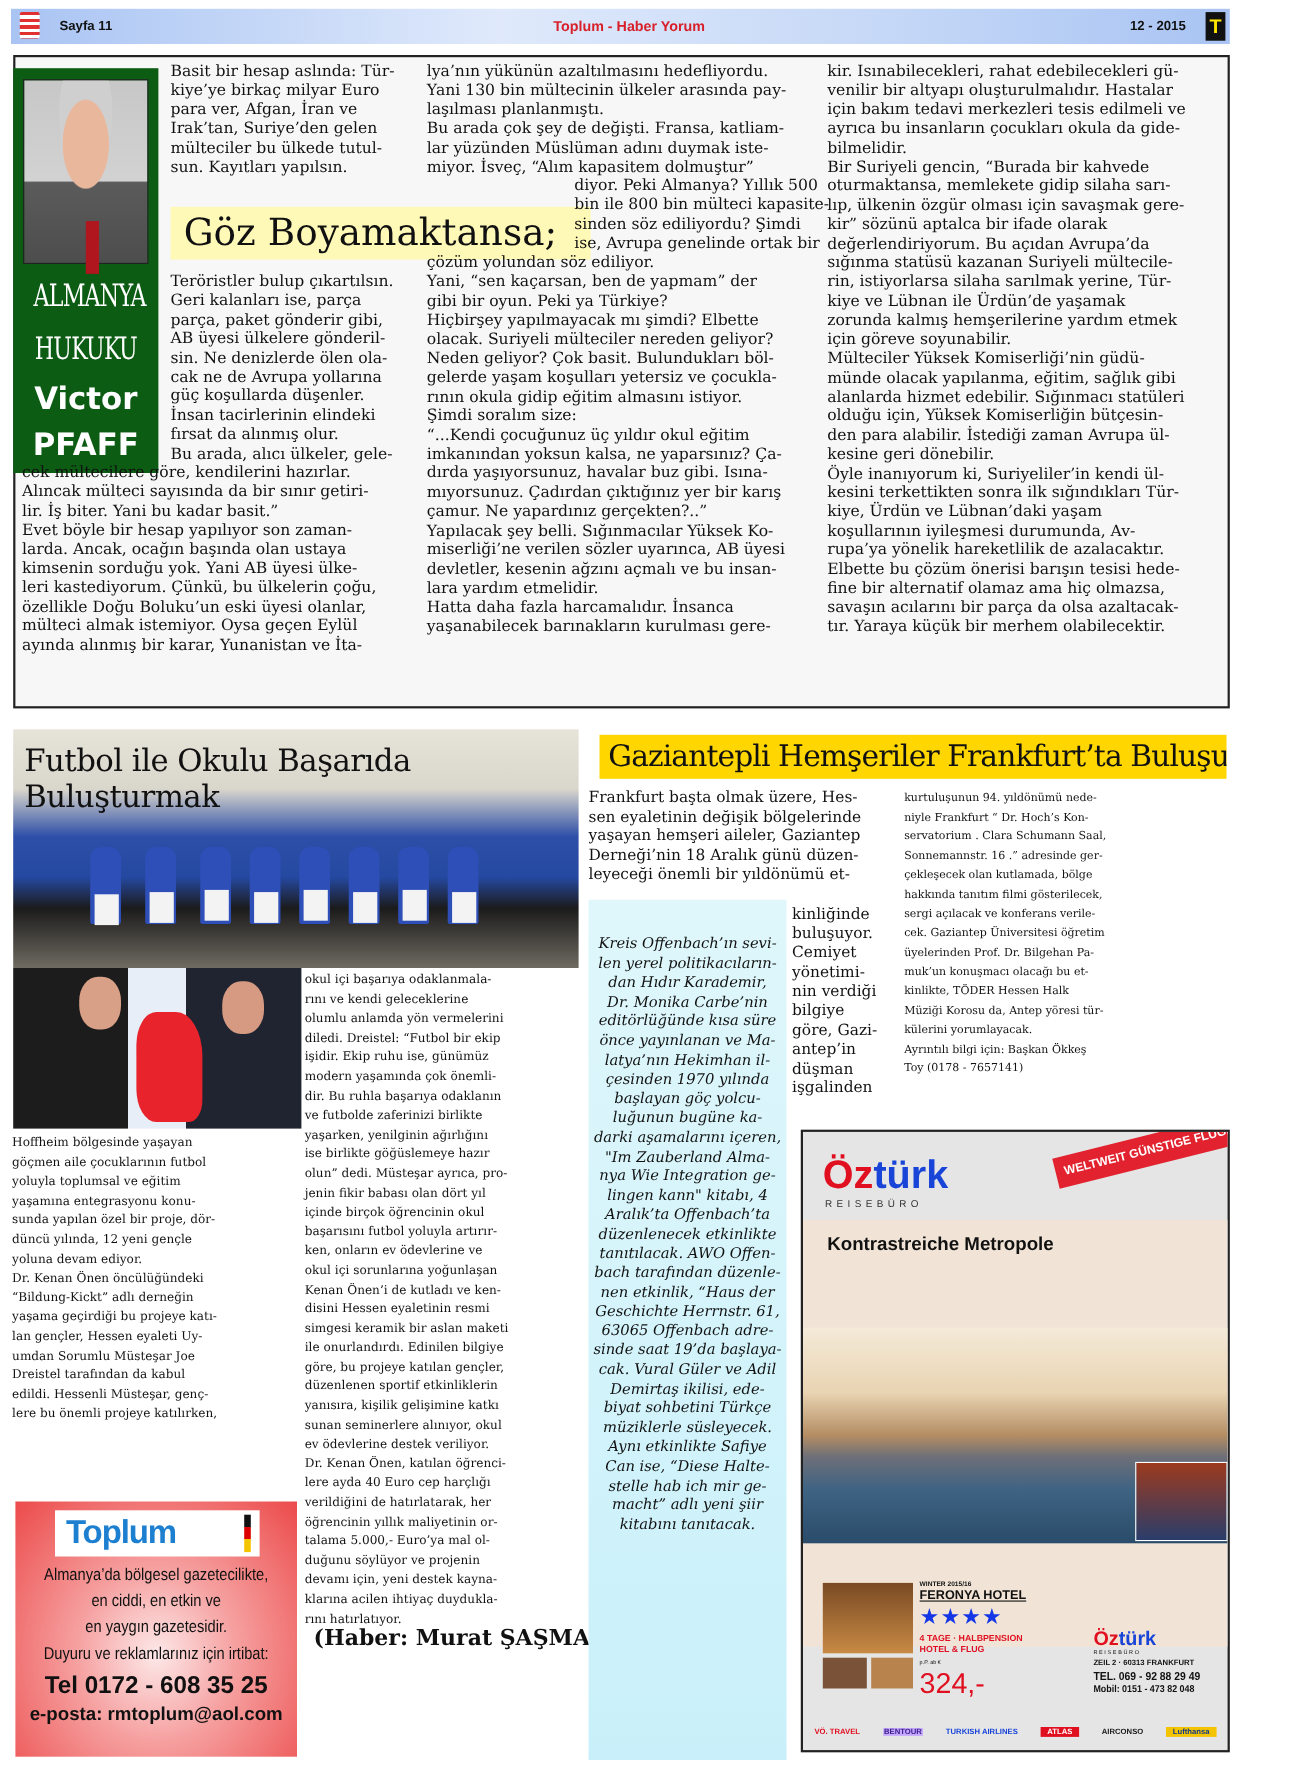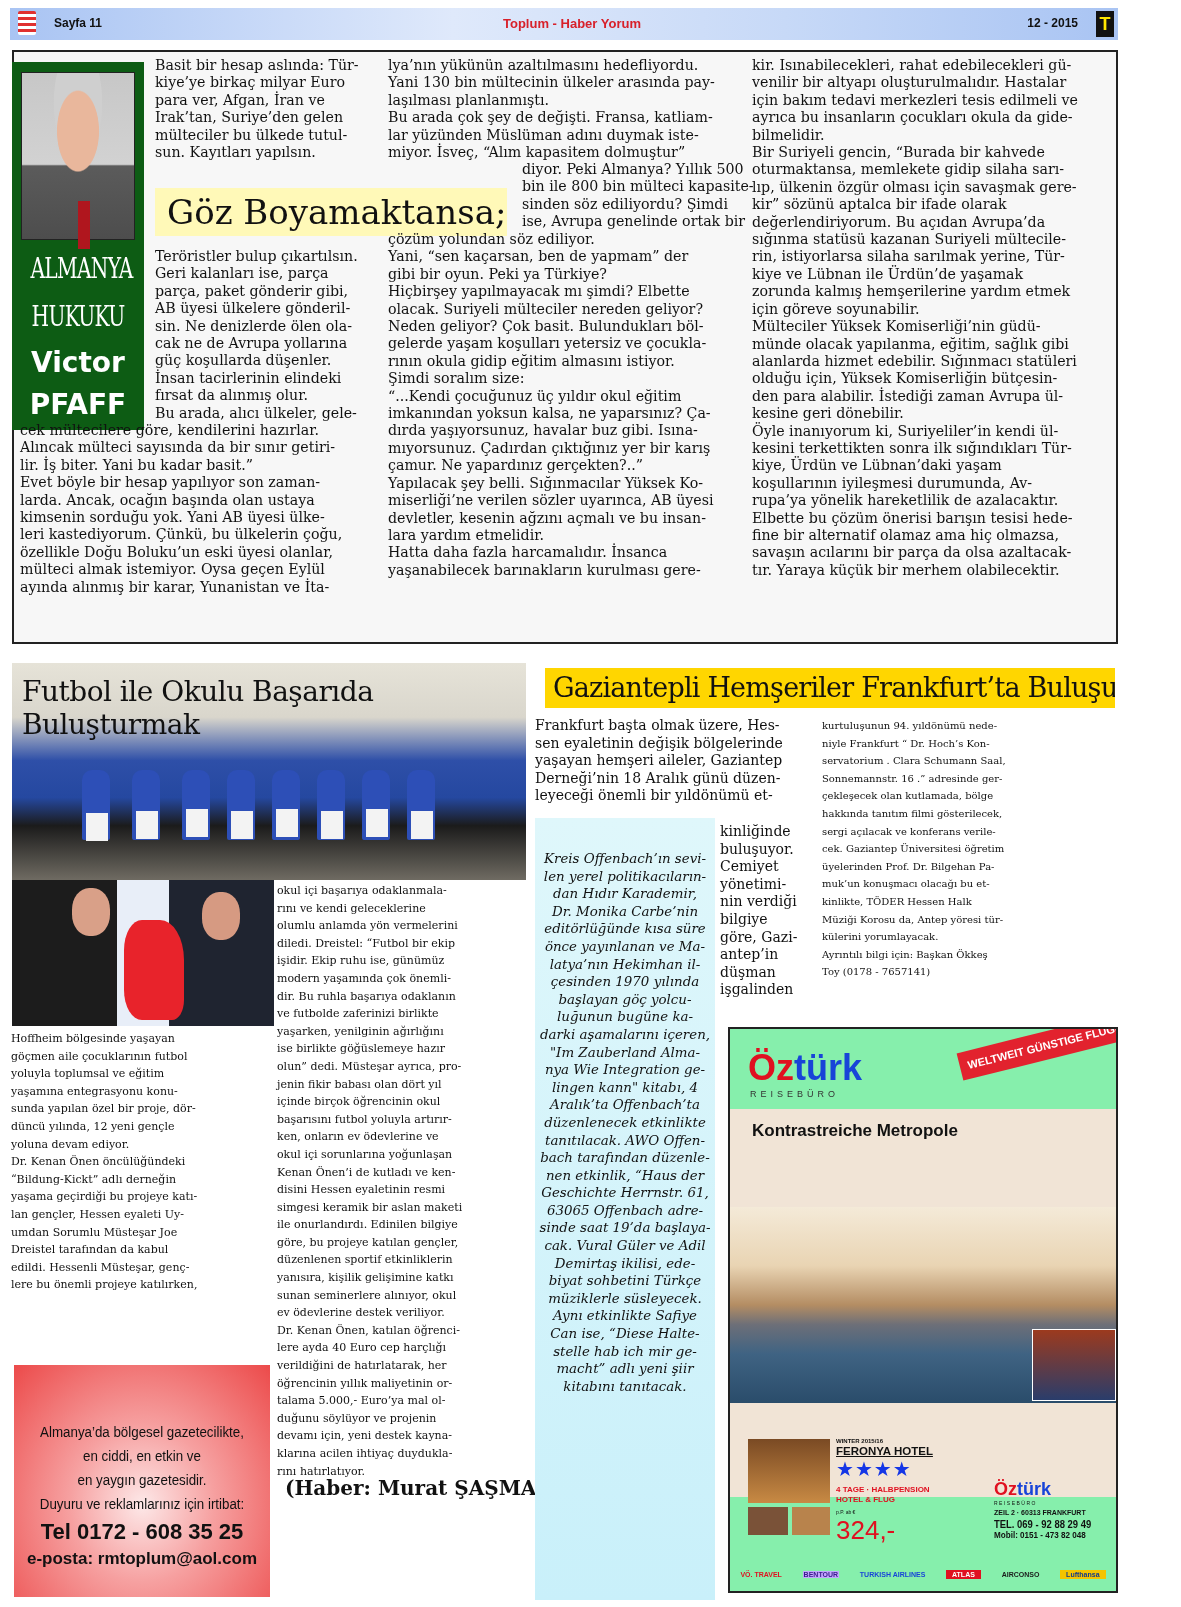--- a/index.html
+++ b/index.html
@@ -33,7 +33,7 @@
 
   .col { position: absolute; font-size: 14.2px; line-height: 17.4px; }
   .col p { white-space: nowrap; }
-  .headline { position: absolute; left: 155px; top: 188px; width: 352px; height: 48px; background: #fff9b8;
+  .headline { position: absolute; left: 155px; top: 188px; width: 382px; height: 48px; background: #fff9b8;
          font: 34px "DejaVu Serif", serif; padding-left: 12px; line-height: 48px; transform-origin: left; }
 
   

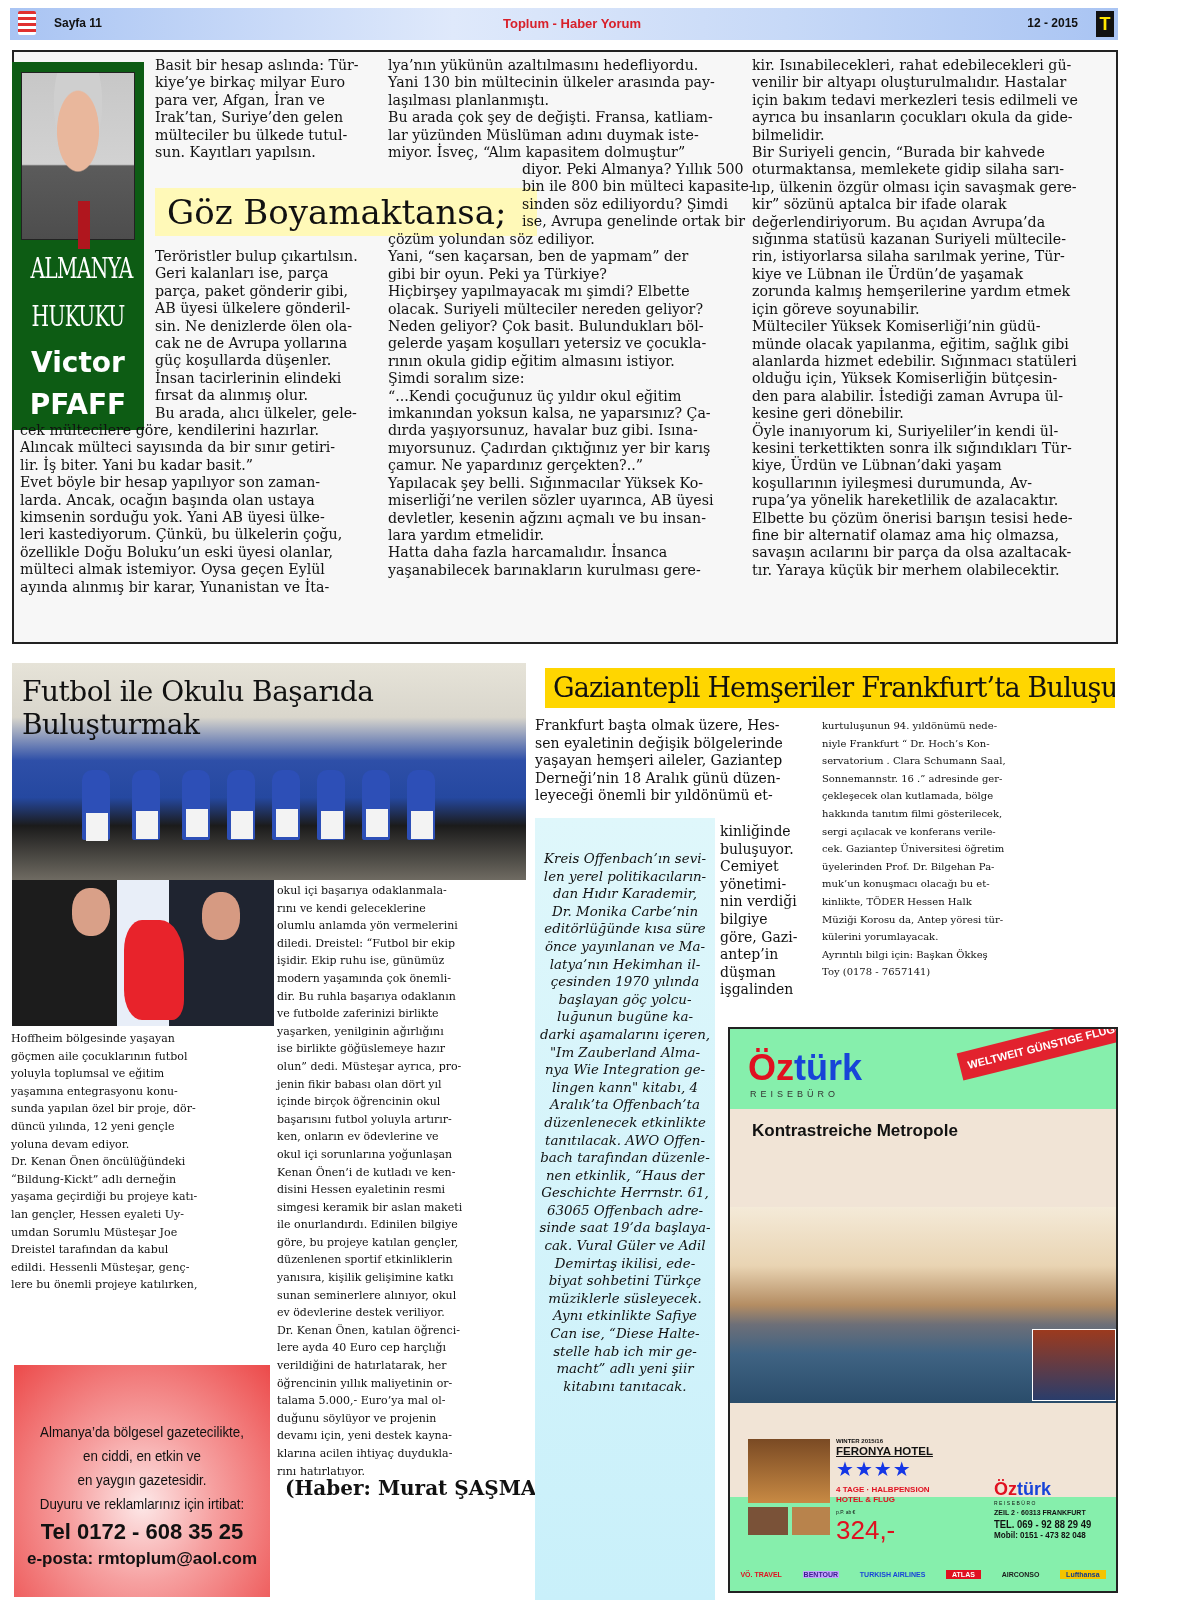--- a/index.html
+++ b/index.html
@@ -70,7 +70,7 @@
   .zbox .zp p { white-space: nowrap; }
 
   
-  .ad { position: absolute; left: 728px; top: 1027px; width: 390px; height: 566px; border: 2px solid #222; background: #86efac; overflow: hidden; }
+  .ad { position: absolute; left: 728px; top: 1027px; width: 390px; height: 566px; border: 2px solid #222; background: #e5e5e5; overflow: hidden; }
   .ad .oz { position:absolute; left: 18px; top: 18px; font: bold 36px "Liberation Sans", sans-serif; }
   .ad .oz .r { color:#e01020; } .ad .oz .b { color:#1844d8; }
   .ad .reise { position:absolute; left: 20px; top: 60px; font: 9px "Liberation Sans", sans-serif; letter-spacing: 4px; color:#333; }

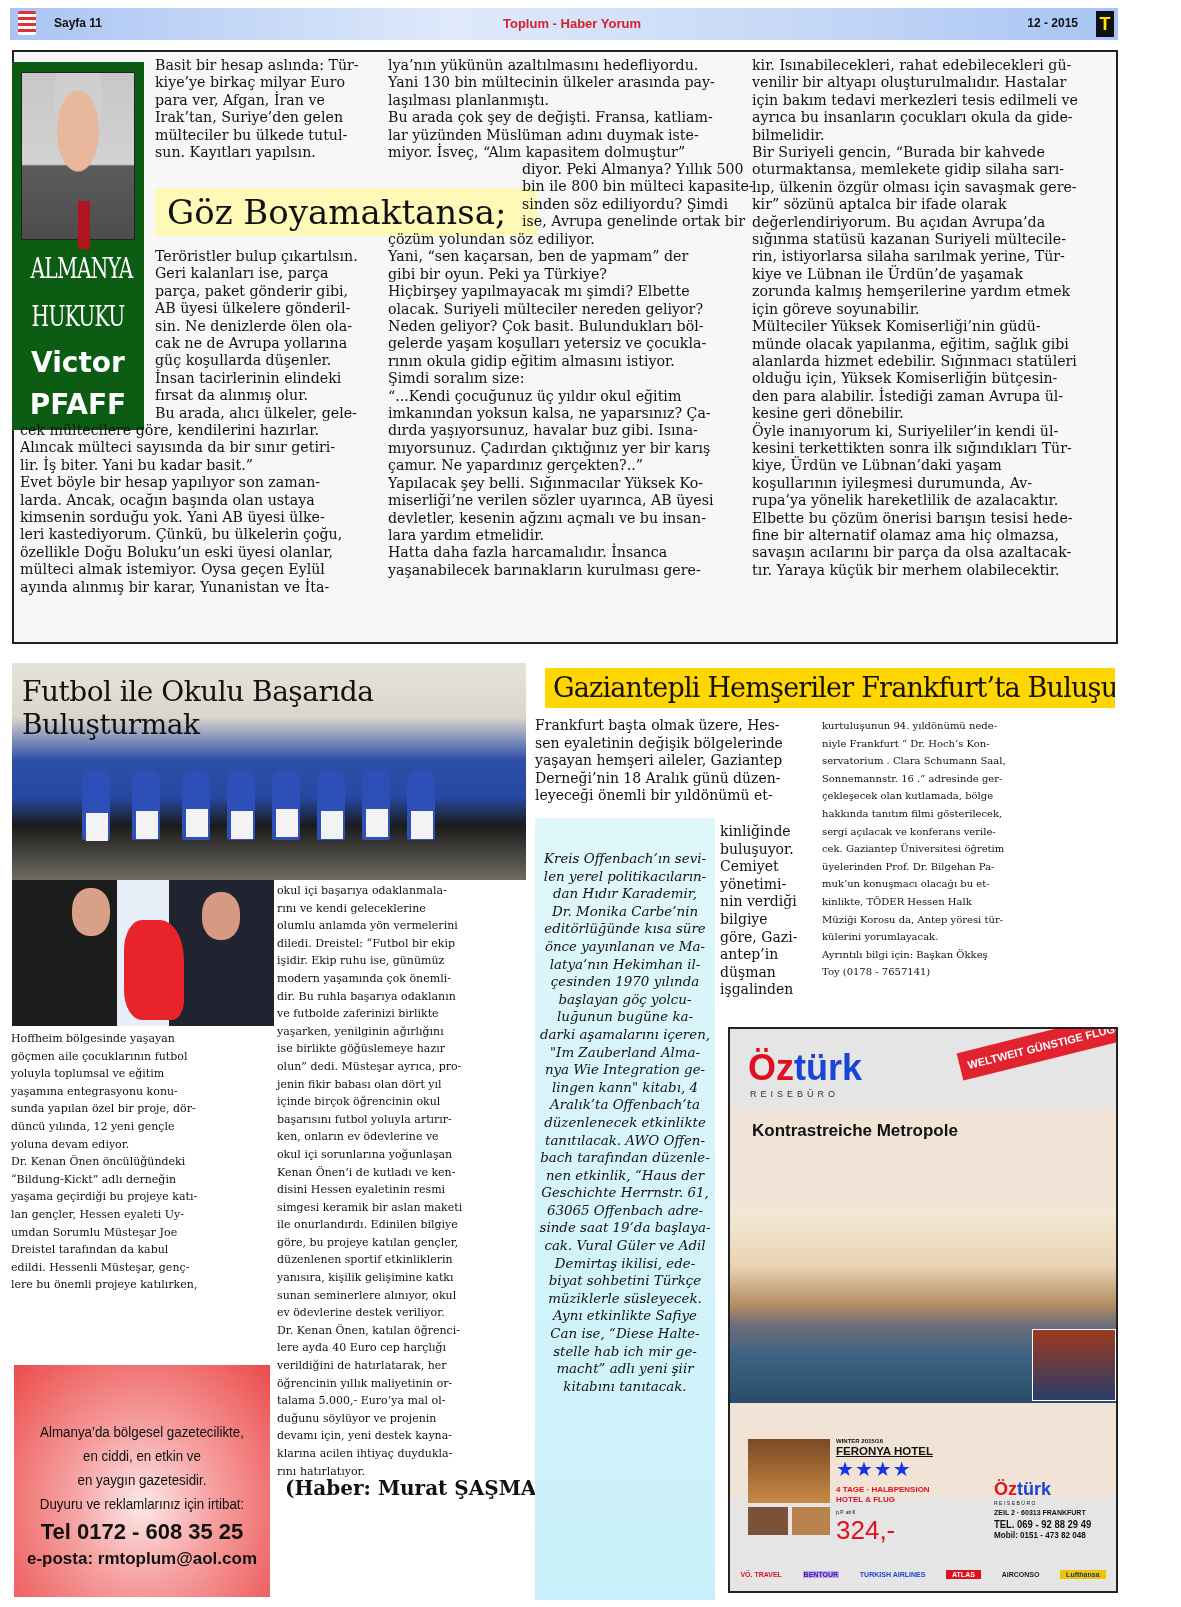--- a/index.html
+++ b/index.html
@@ -306,6 +306,10 @@
 <div class="col2" style="left:285px;top:1480px;font-weight:bold;font-size:20px;">(Haber: Murat ŞAŞMAZ)</div>
 
 <div class="toplumad">
+  <div class="logo">
+    <span>Toplum</span>
+      <div class="flag"></div>
+  </div>
   <div style="height:58px"></div>
   <div class="l">Almanya’da bölgesel gazetecilikte,</div>
   <div class="l" style="margin-top:6px">en ciddi, en etkin ve</div>

